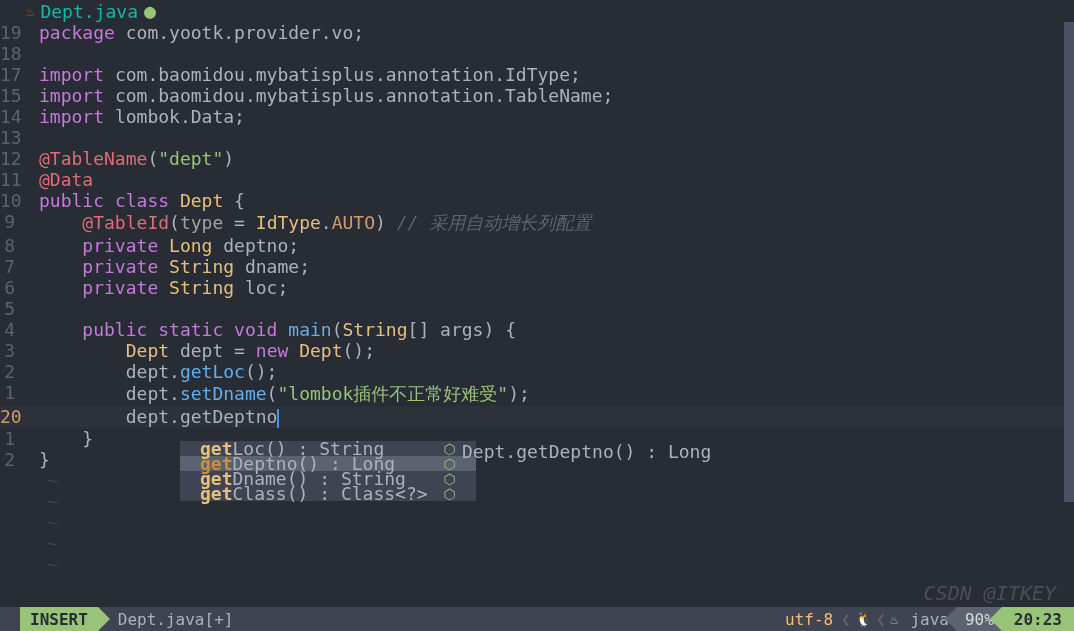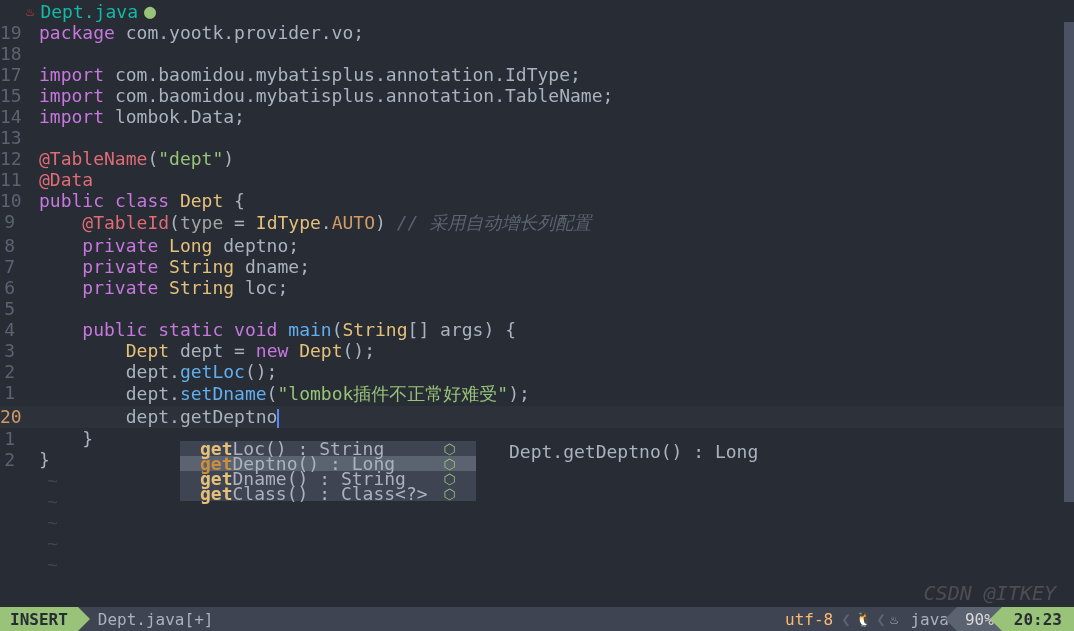--- a/index.html
+++ b/index.html
@@ -62,7 +62,6 @@
       color: #abb2bf;
       z-index: 11;
       padding: 0 8px;
-      margin-left: 47px;
     }
     .popup-item {
       display: flex;

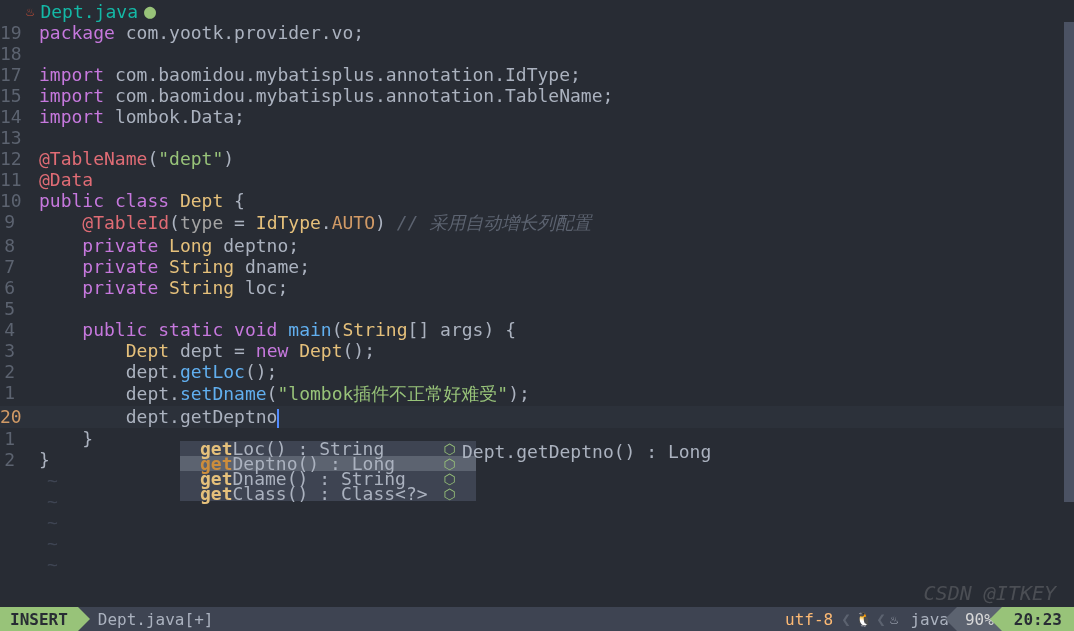--- a/index.html
+++ b/index.html
@@ -85,6 +85,7 @@
       display: flex;
       align-items: center;
       font-size: 16px;
+      padding-left: 20px;
     }
     .mode-block {
       background: #98c379;

